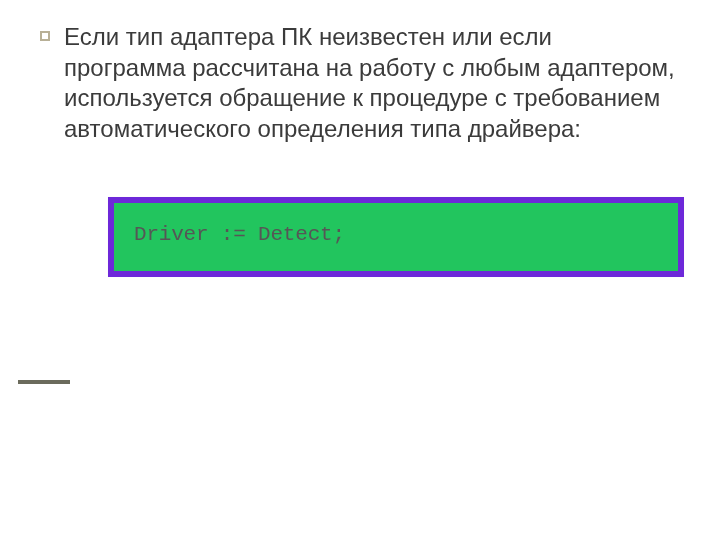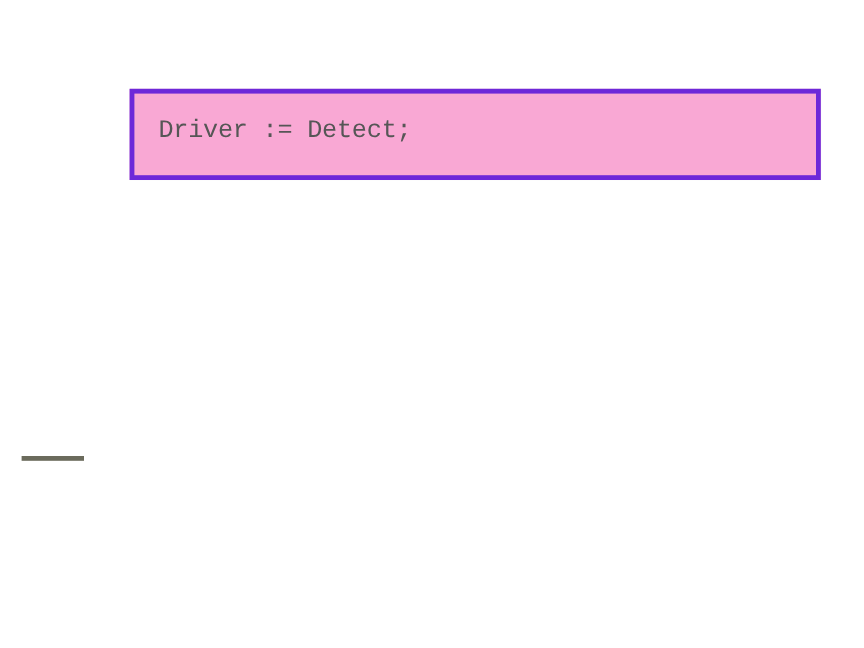--- a/index.html
+++ b/index.html
@@ -65,6 +65,10 @@
 <body>
 
 <div class="content">
+  <div class="bullet-item">
+    <div class="bullet-square"></div>
+    <div class="bullet-text">Если тип адаптера ПК неизвестен или если программа рассчитана на работу с любым адаптером, используется обращение к процедуре с требованием автоматического определения типа драйвера:</div>
+  </div>
 
   <div class="code-block">
     <div class="code-line">Driver := Detect;</div>

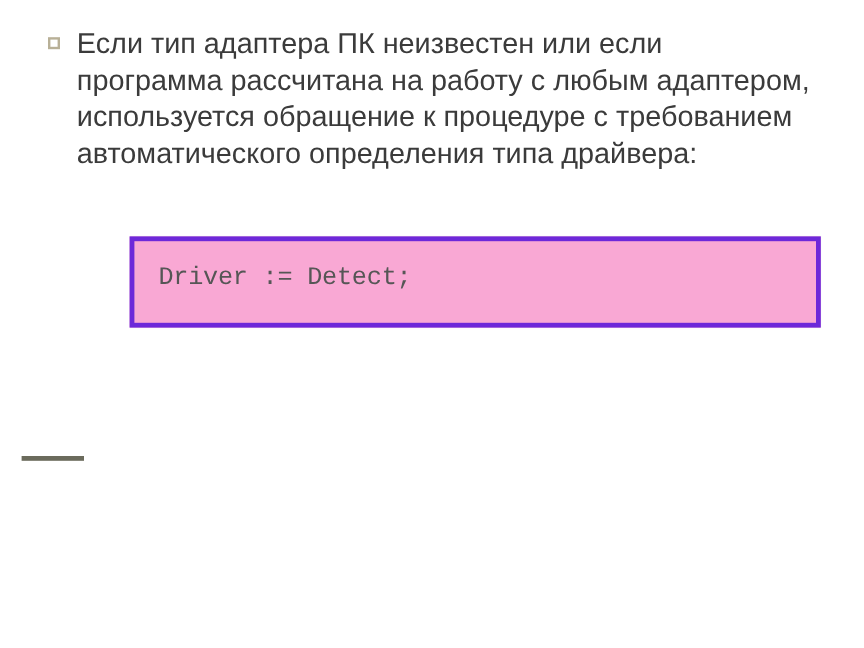--- a/index.html
+++ b/index.html
@@ -39,8 +39,8 @@
     .code-block {
       margin: 52px 0 0 68px;
       width: 576px;
-      border: 4px solid #6d28d9;
-      background: #f9a8d4;
+      border: 6px solid #6d28d9;
+      background: #22c55e;
       padding: 18px 20px 22px 20px;
       box-shadow: 0 0 1px rgba(0,0,0,0.05);
     }

